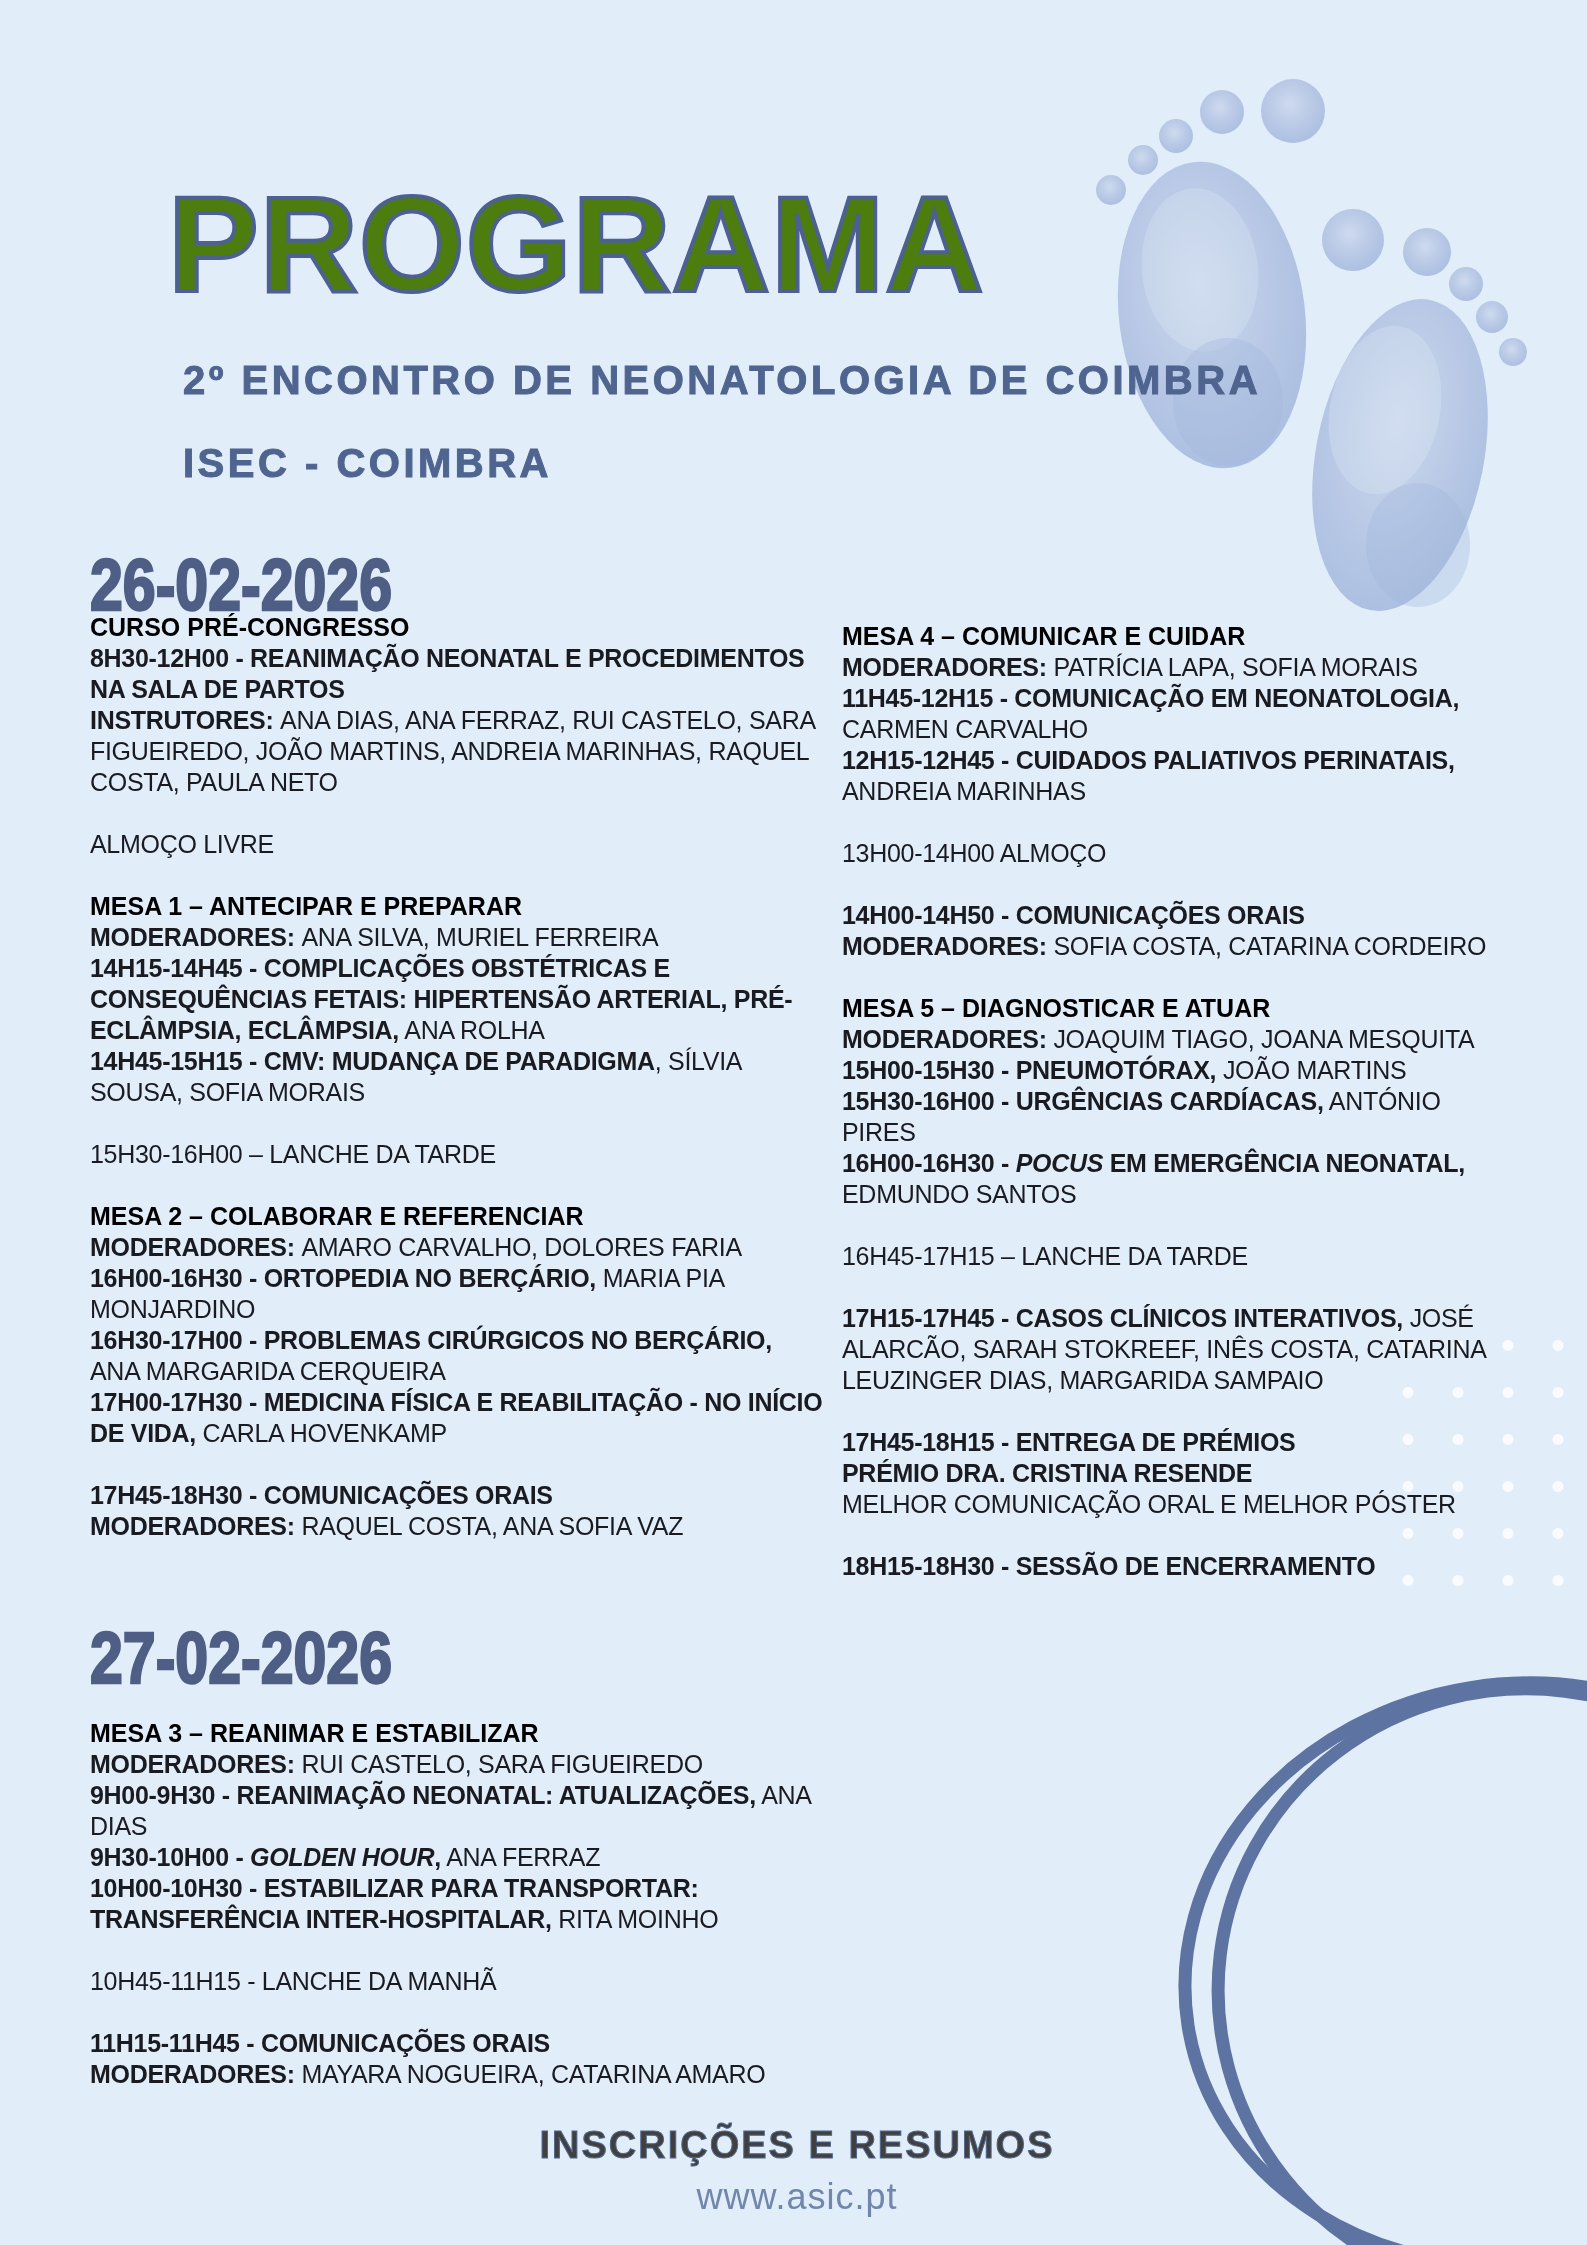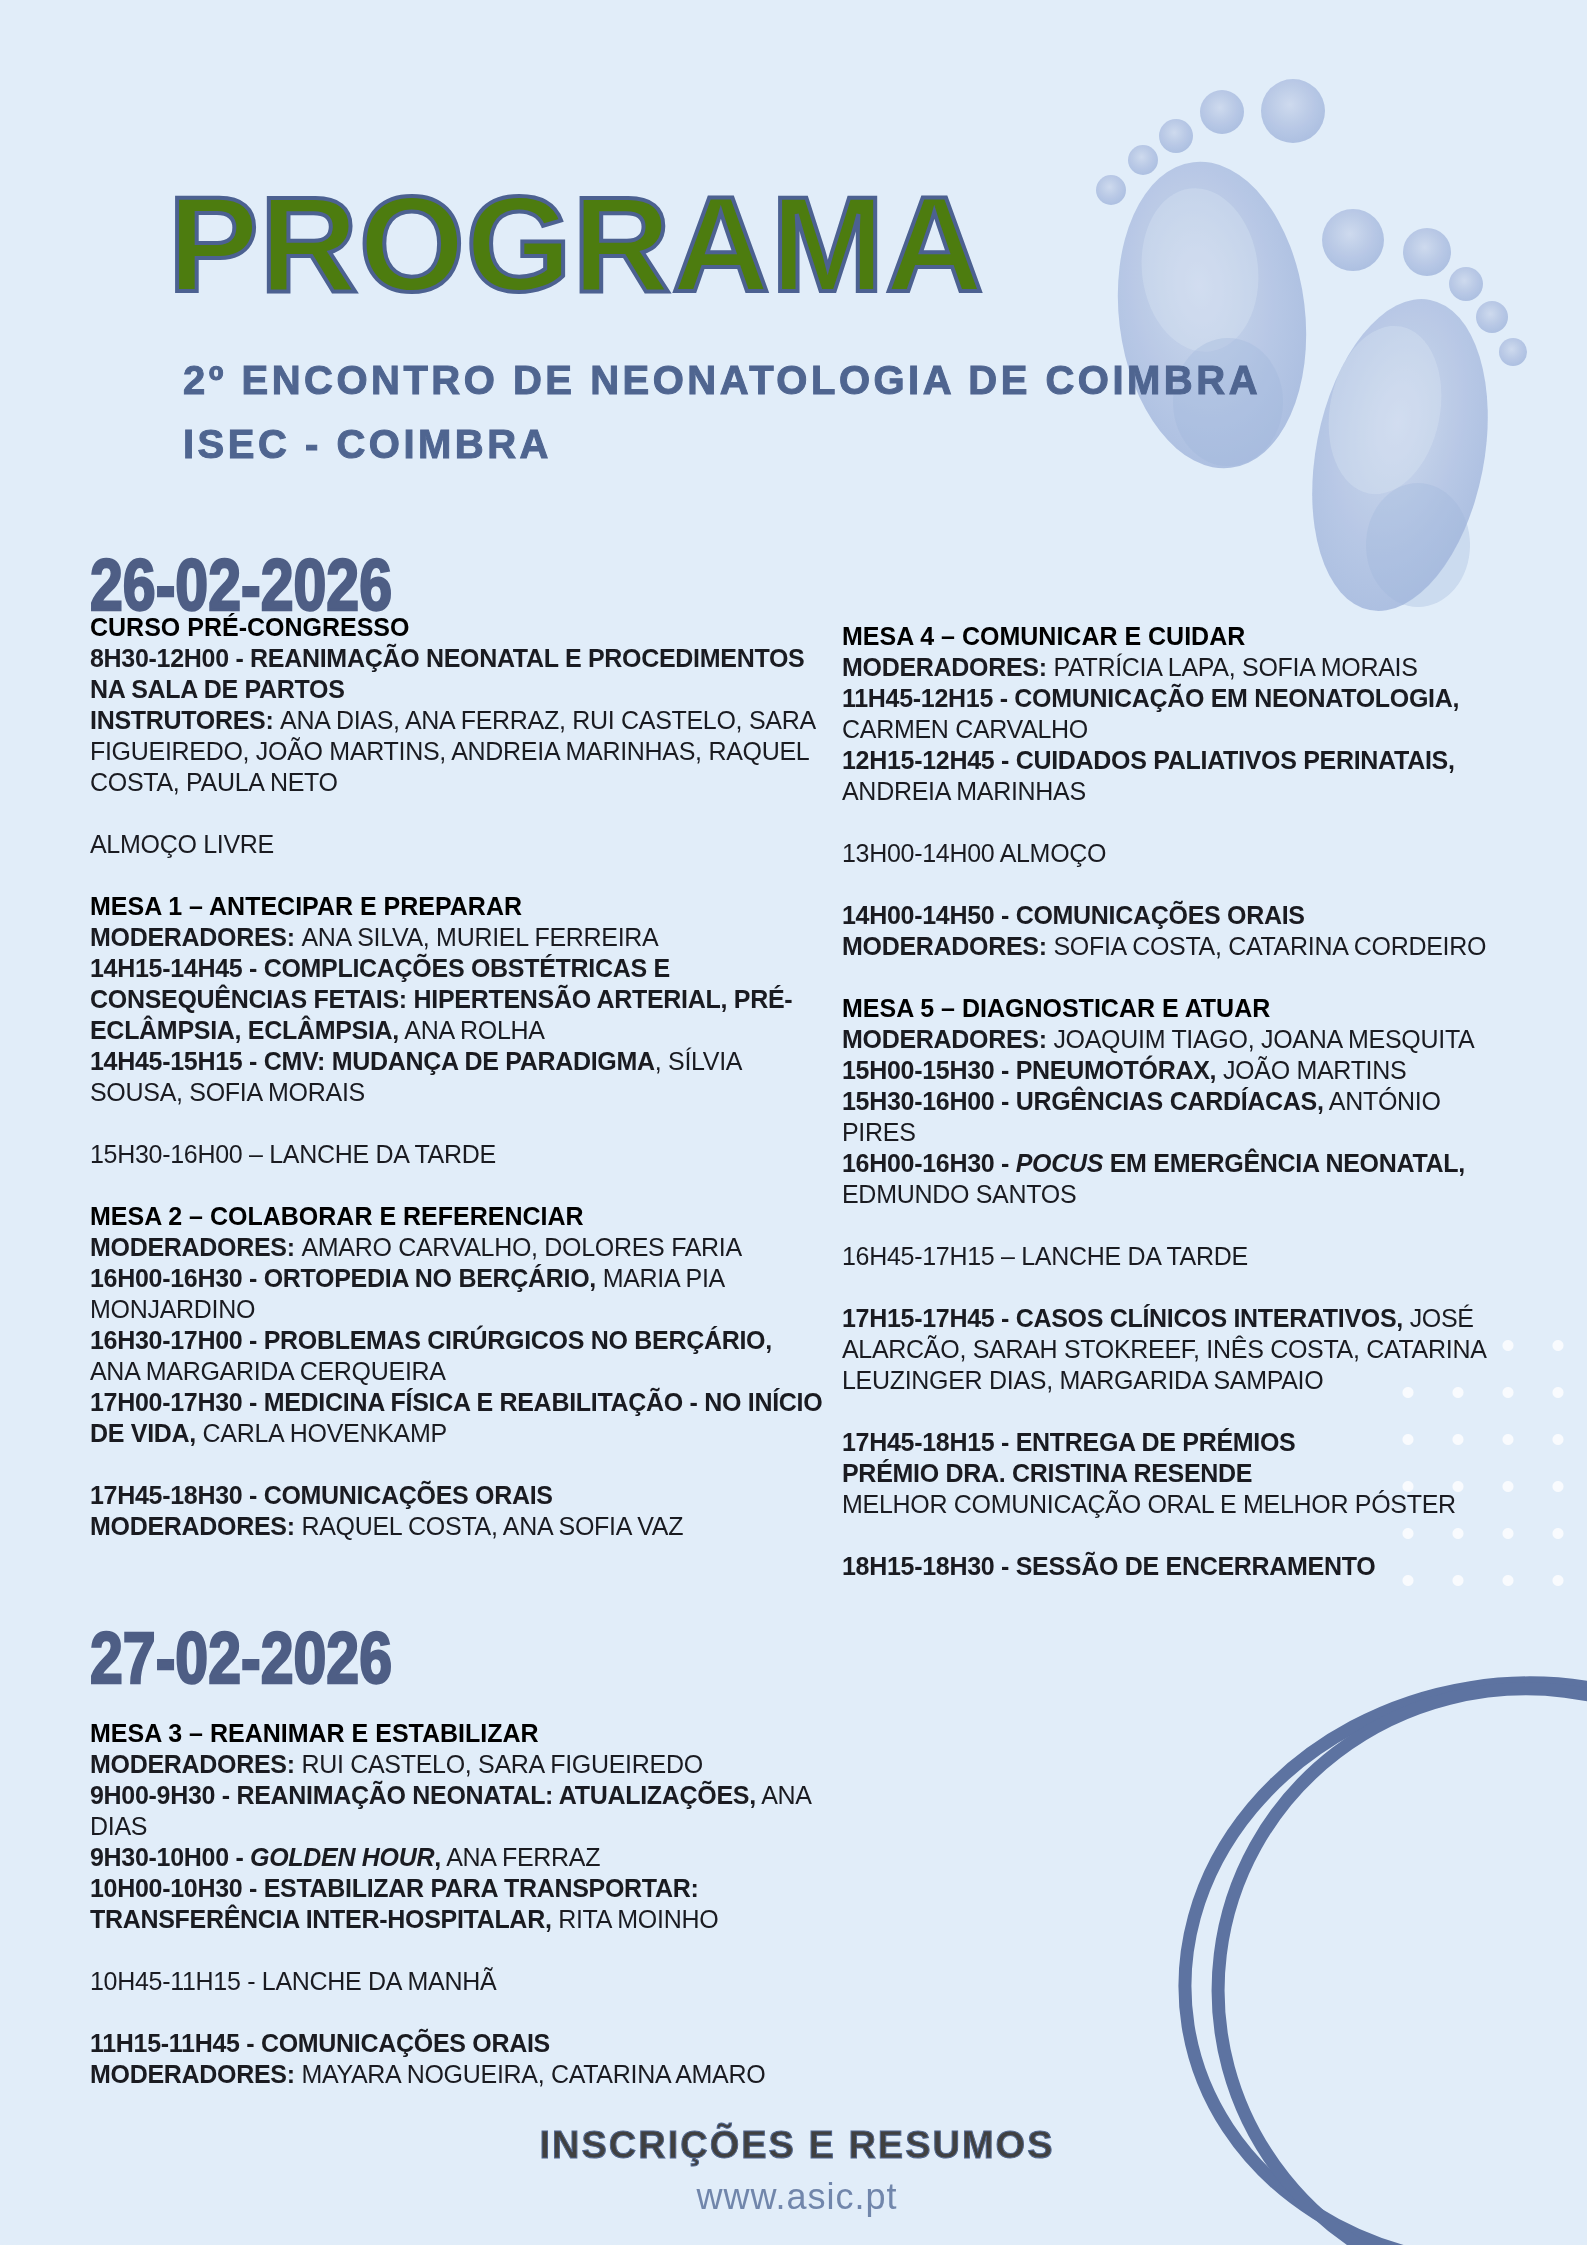--- a/index.html
+++ b/index.html
@@ -25,7 +25,7 @@
     -webkit-text-stroke:1px #4f6590;
   }
   .subtitle.l1{top:360px;}
-  .subtitle.l2{top:424px;}
+  .subtitle.l2{top:443px;}
   
   .date-heading{
     font-size:72px;font-weight:700;line-height:1;

